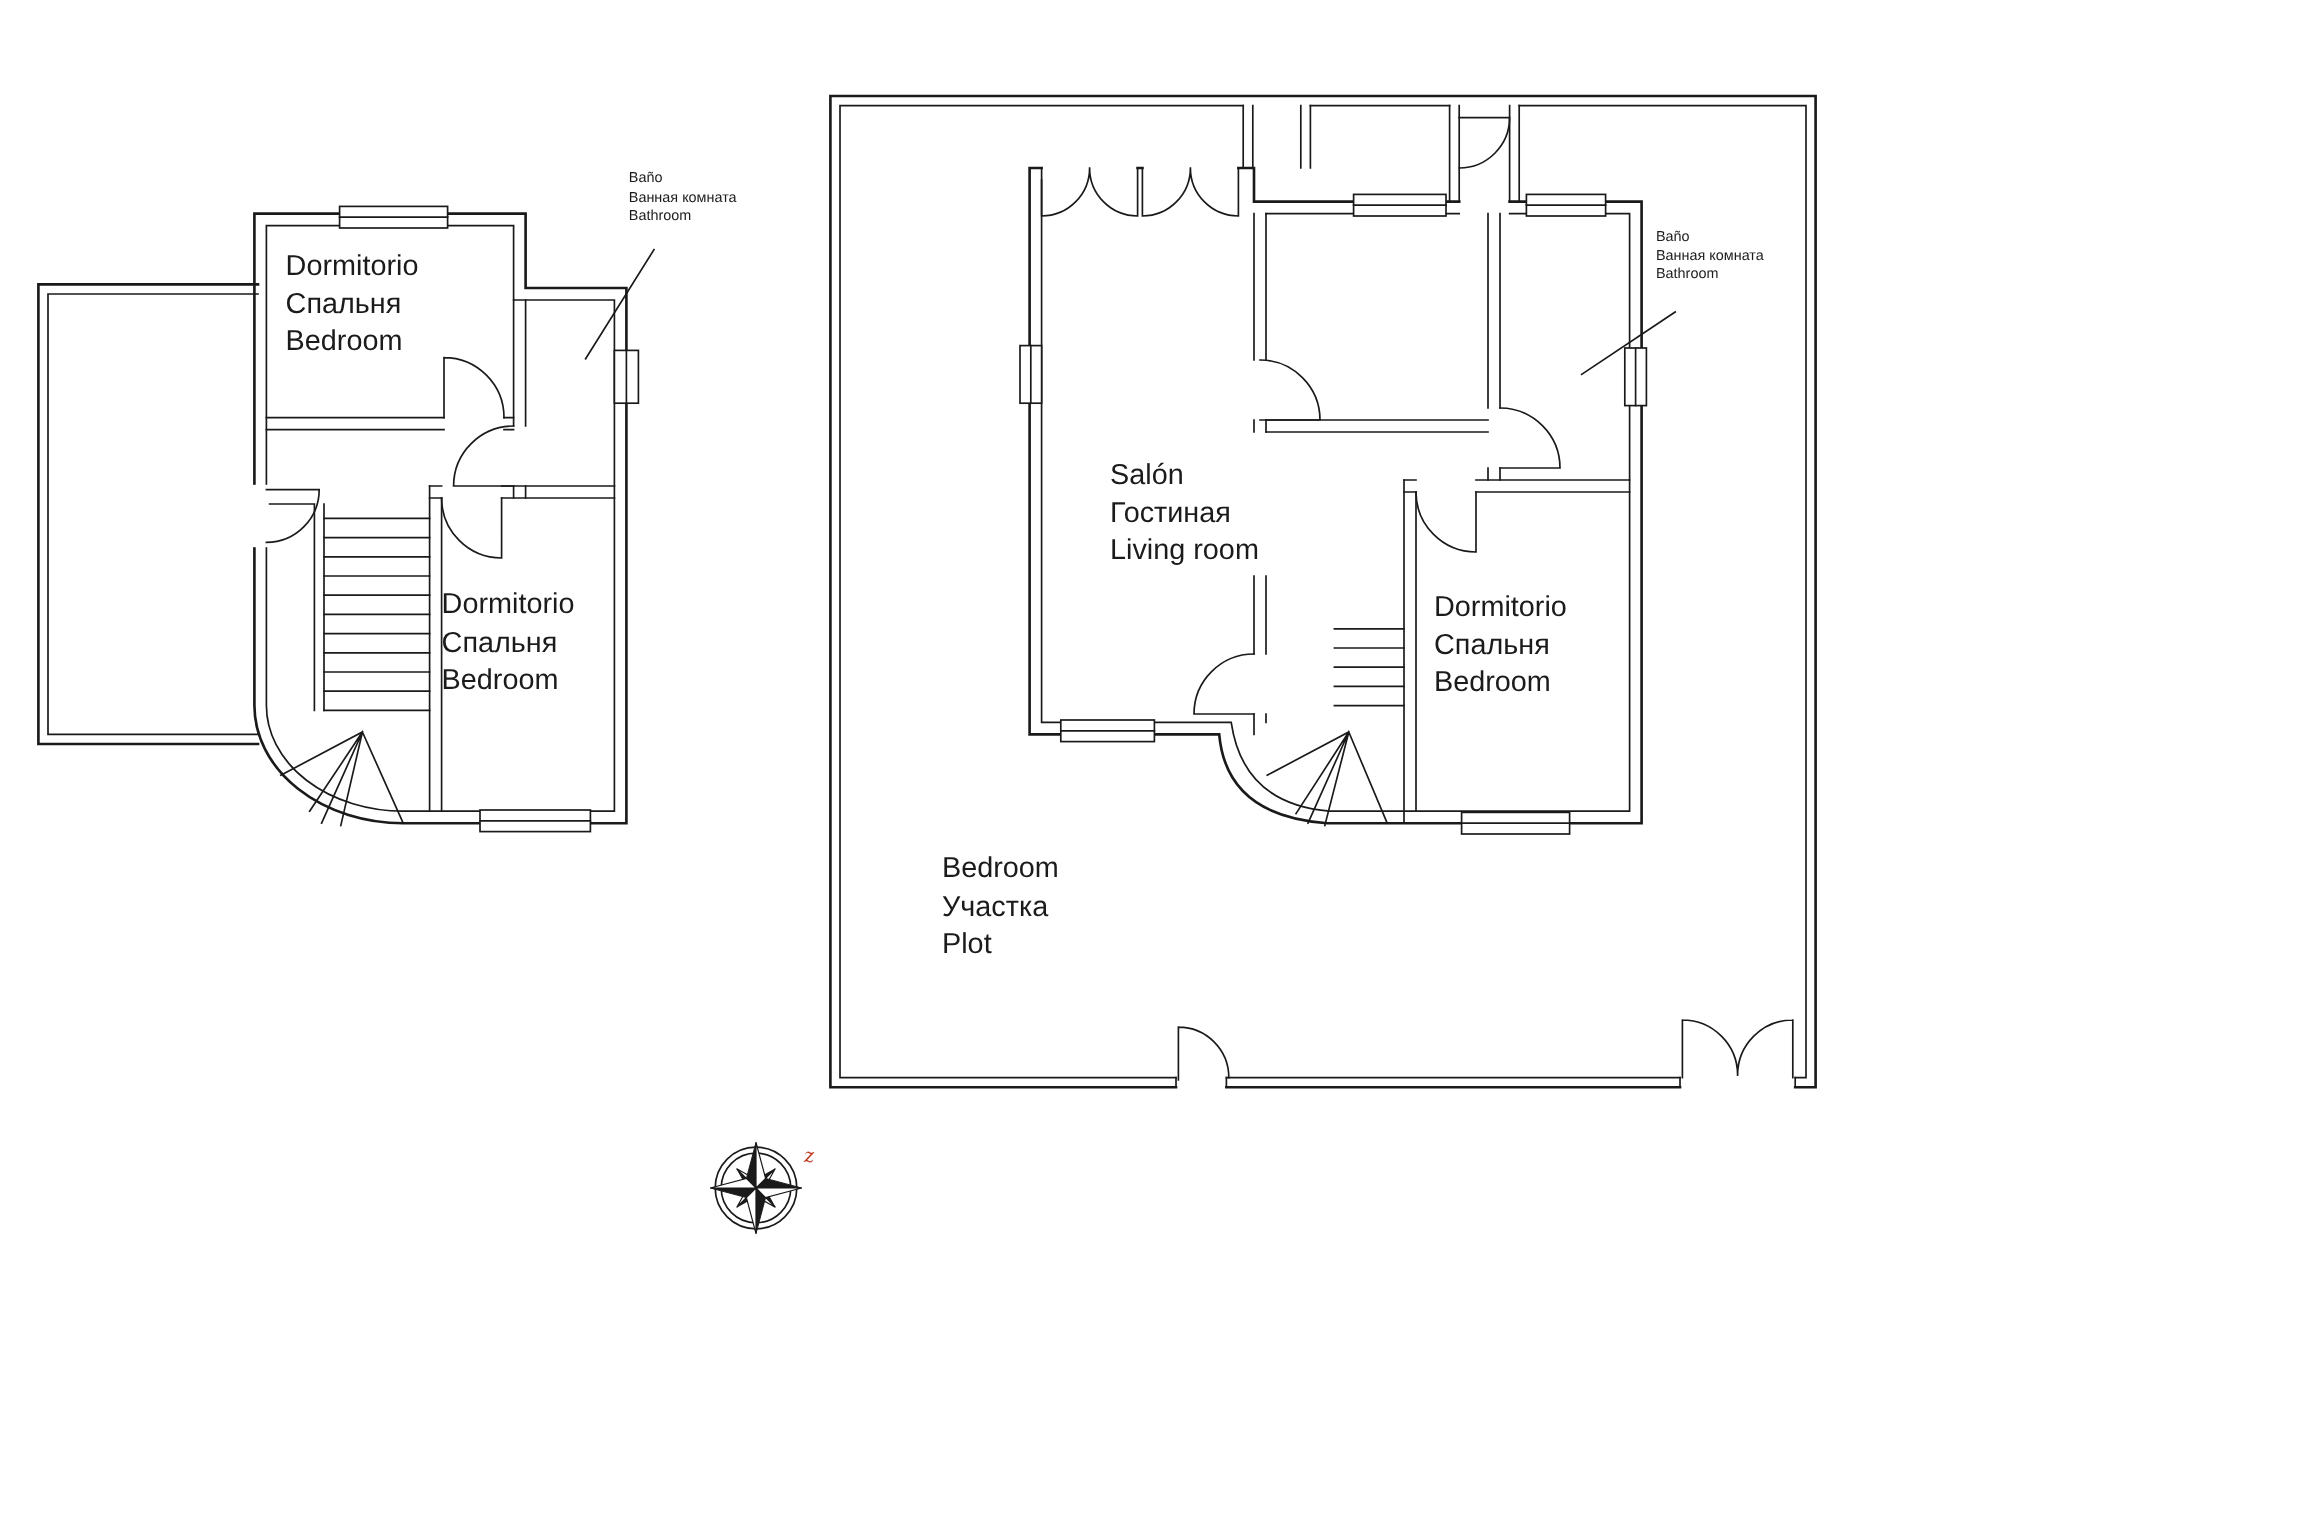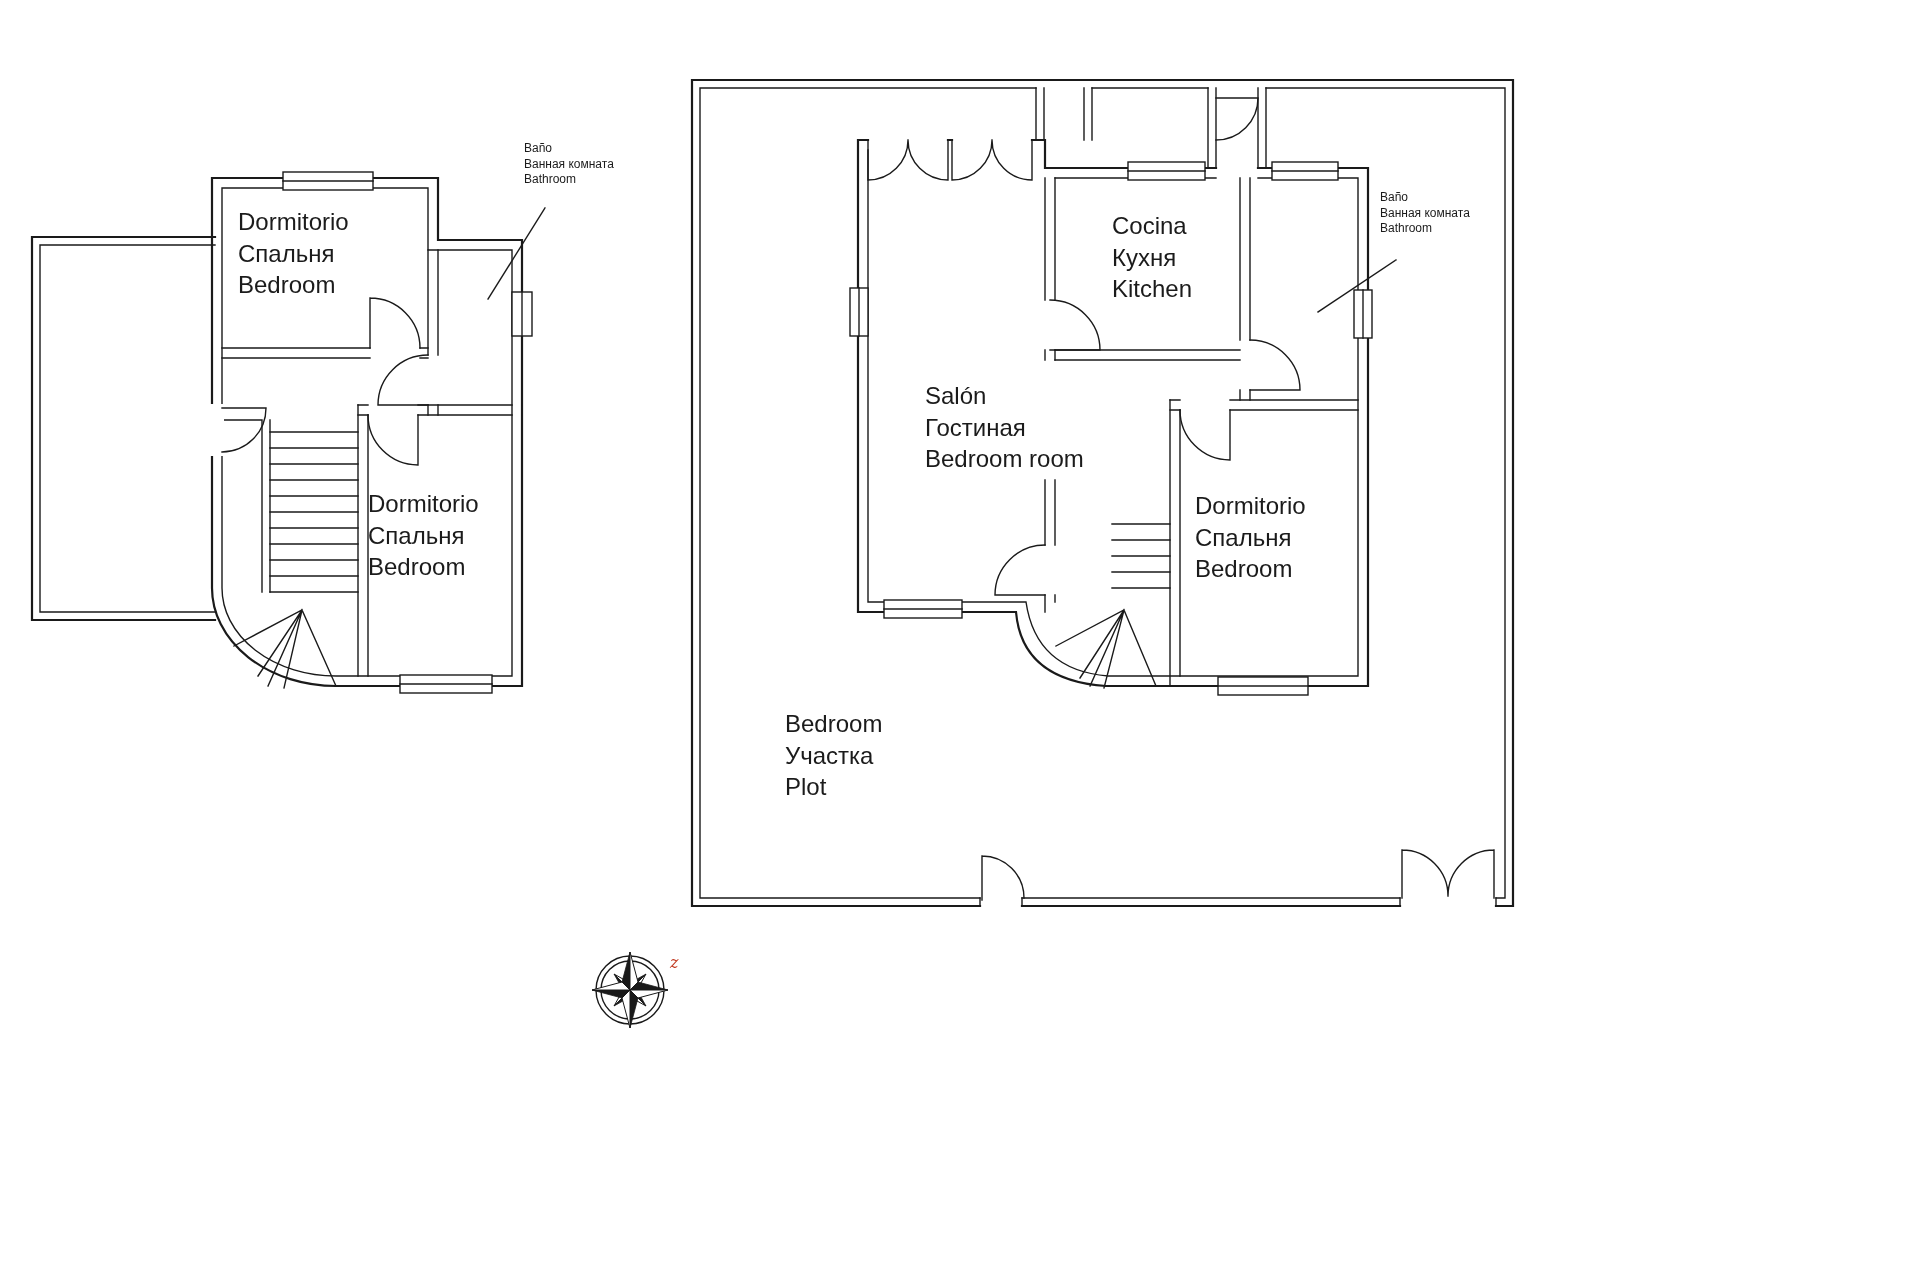--- a/index.html
+++ b/index.html
@@ -190,9 +190,6 @@
 Спальня
 Bedroom</div>
 
-  <div class="room-label" style="left:1112px;top:210px;">Cocina
-Кухня
-Kitchen</div>
   <div class="note-label" style="left:1380px;top:190px;">Baño
 Ванная комната
 Bathroom</div>

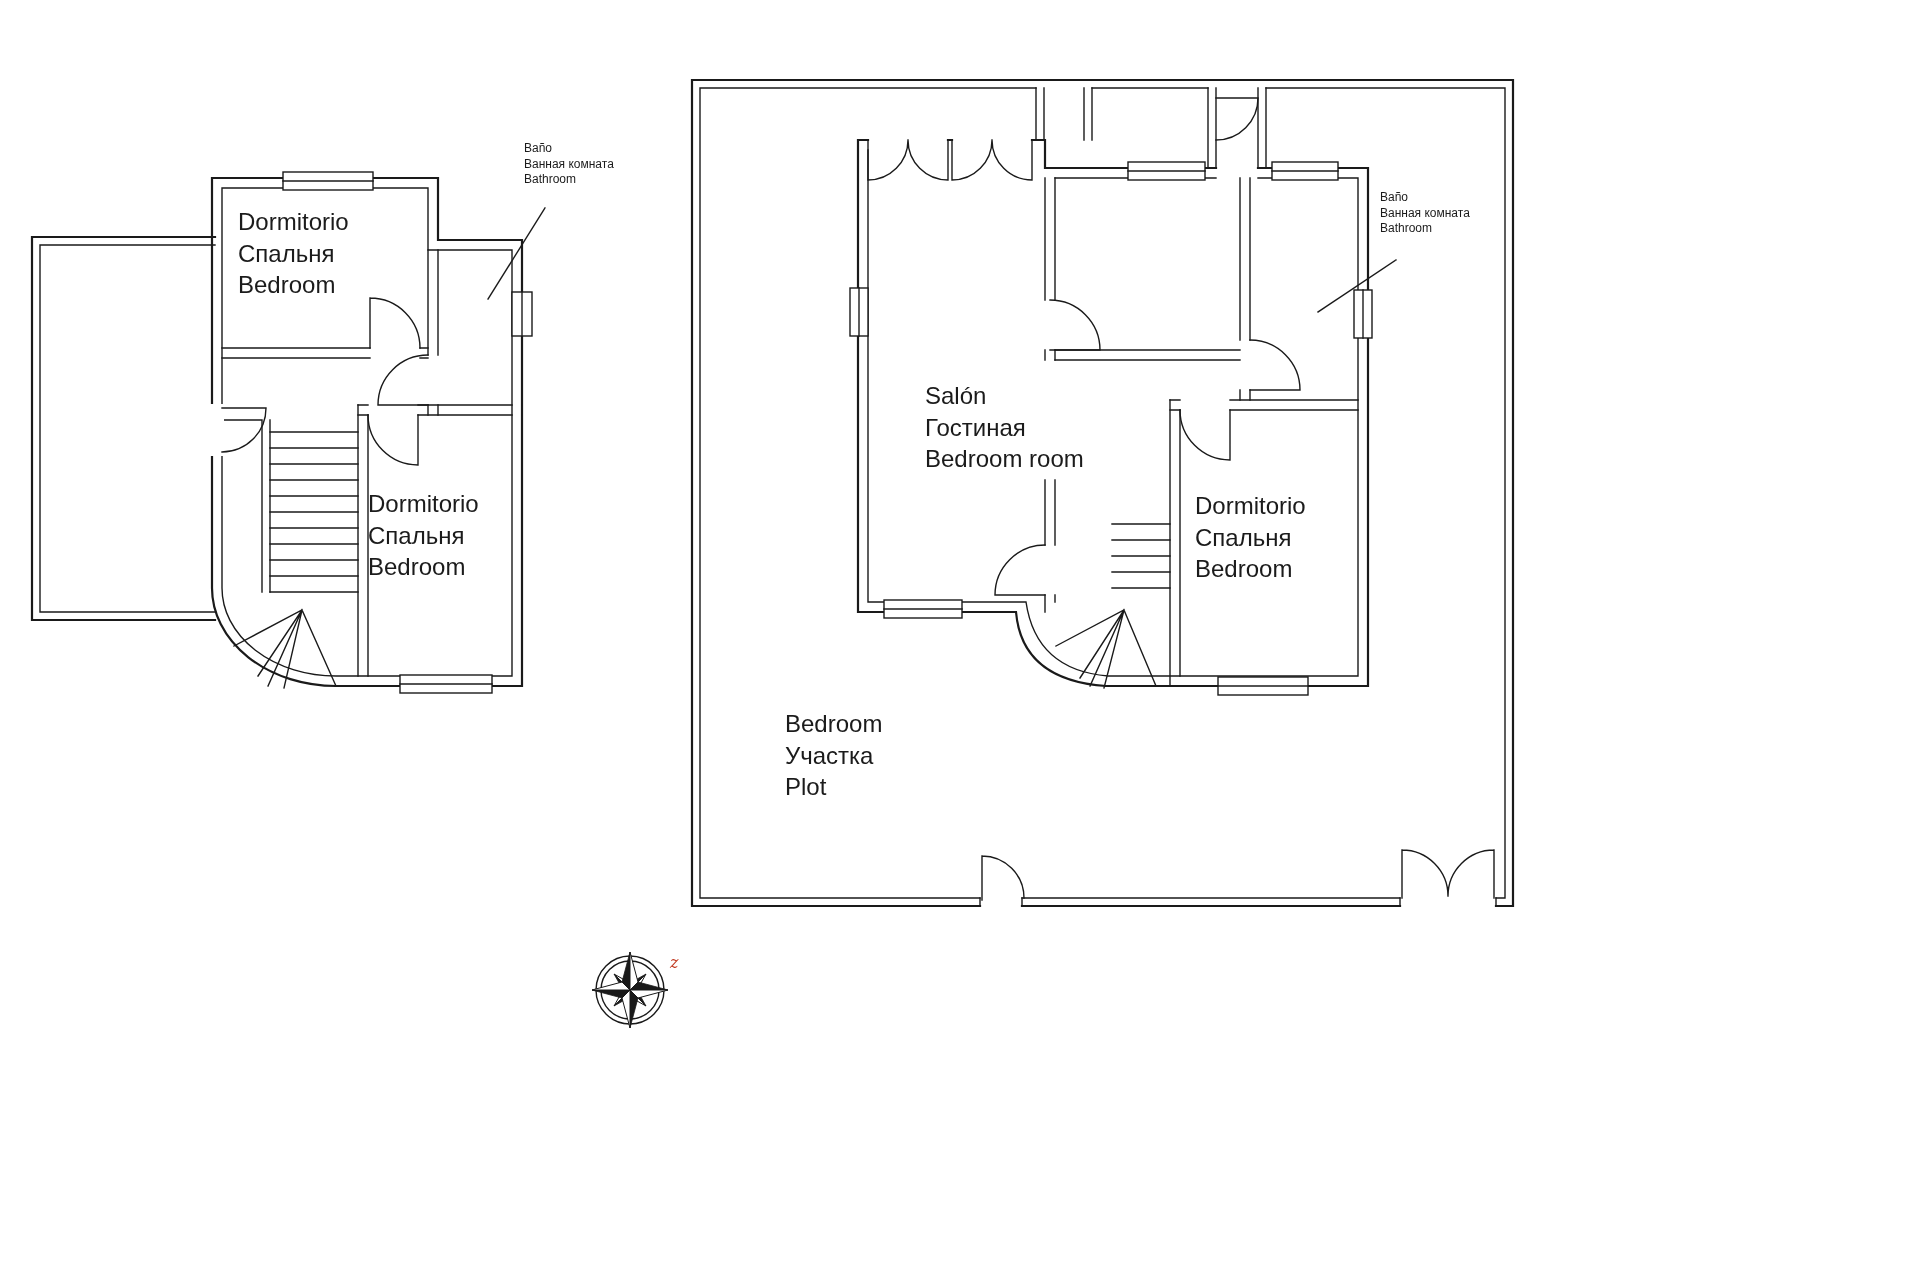--- a/index.html
+++ b/index.html
@@ -195,7 +195,7 @@
 Bathroom</div>
   <div class="room-label" style="left:925px;top:380px;">Salón
 Гостиная
-Bedroom room</div>
+Living room</div>
   <div class="room-label" style="left:1195px;top:490px;">Dormitorio
 Спальня
 Bedroom</div>

